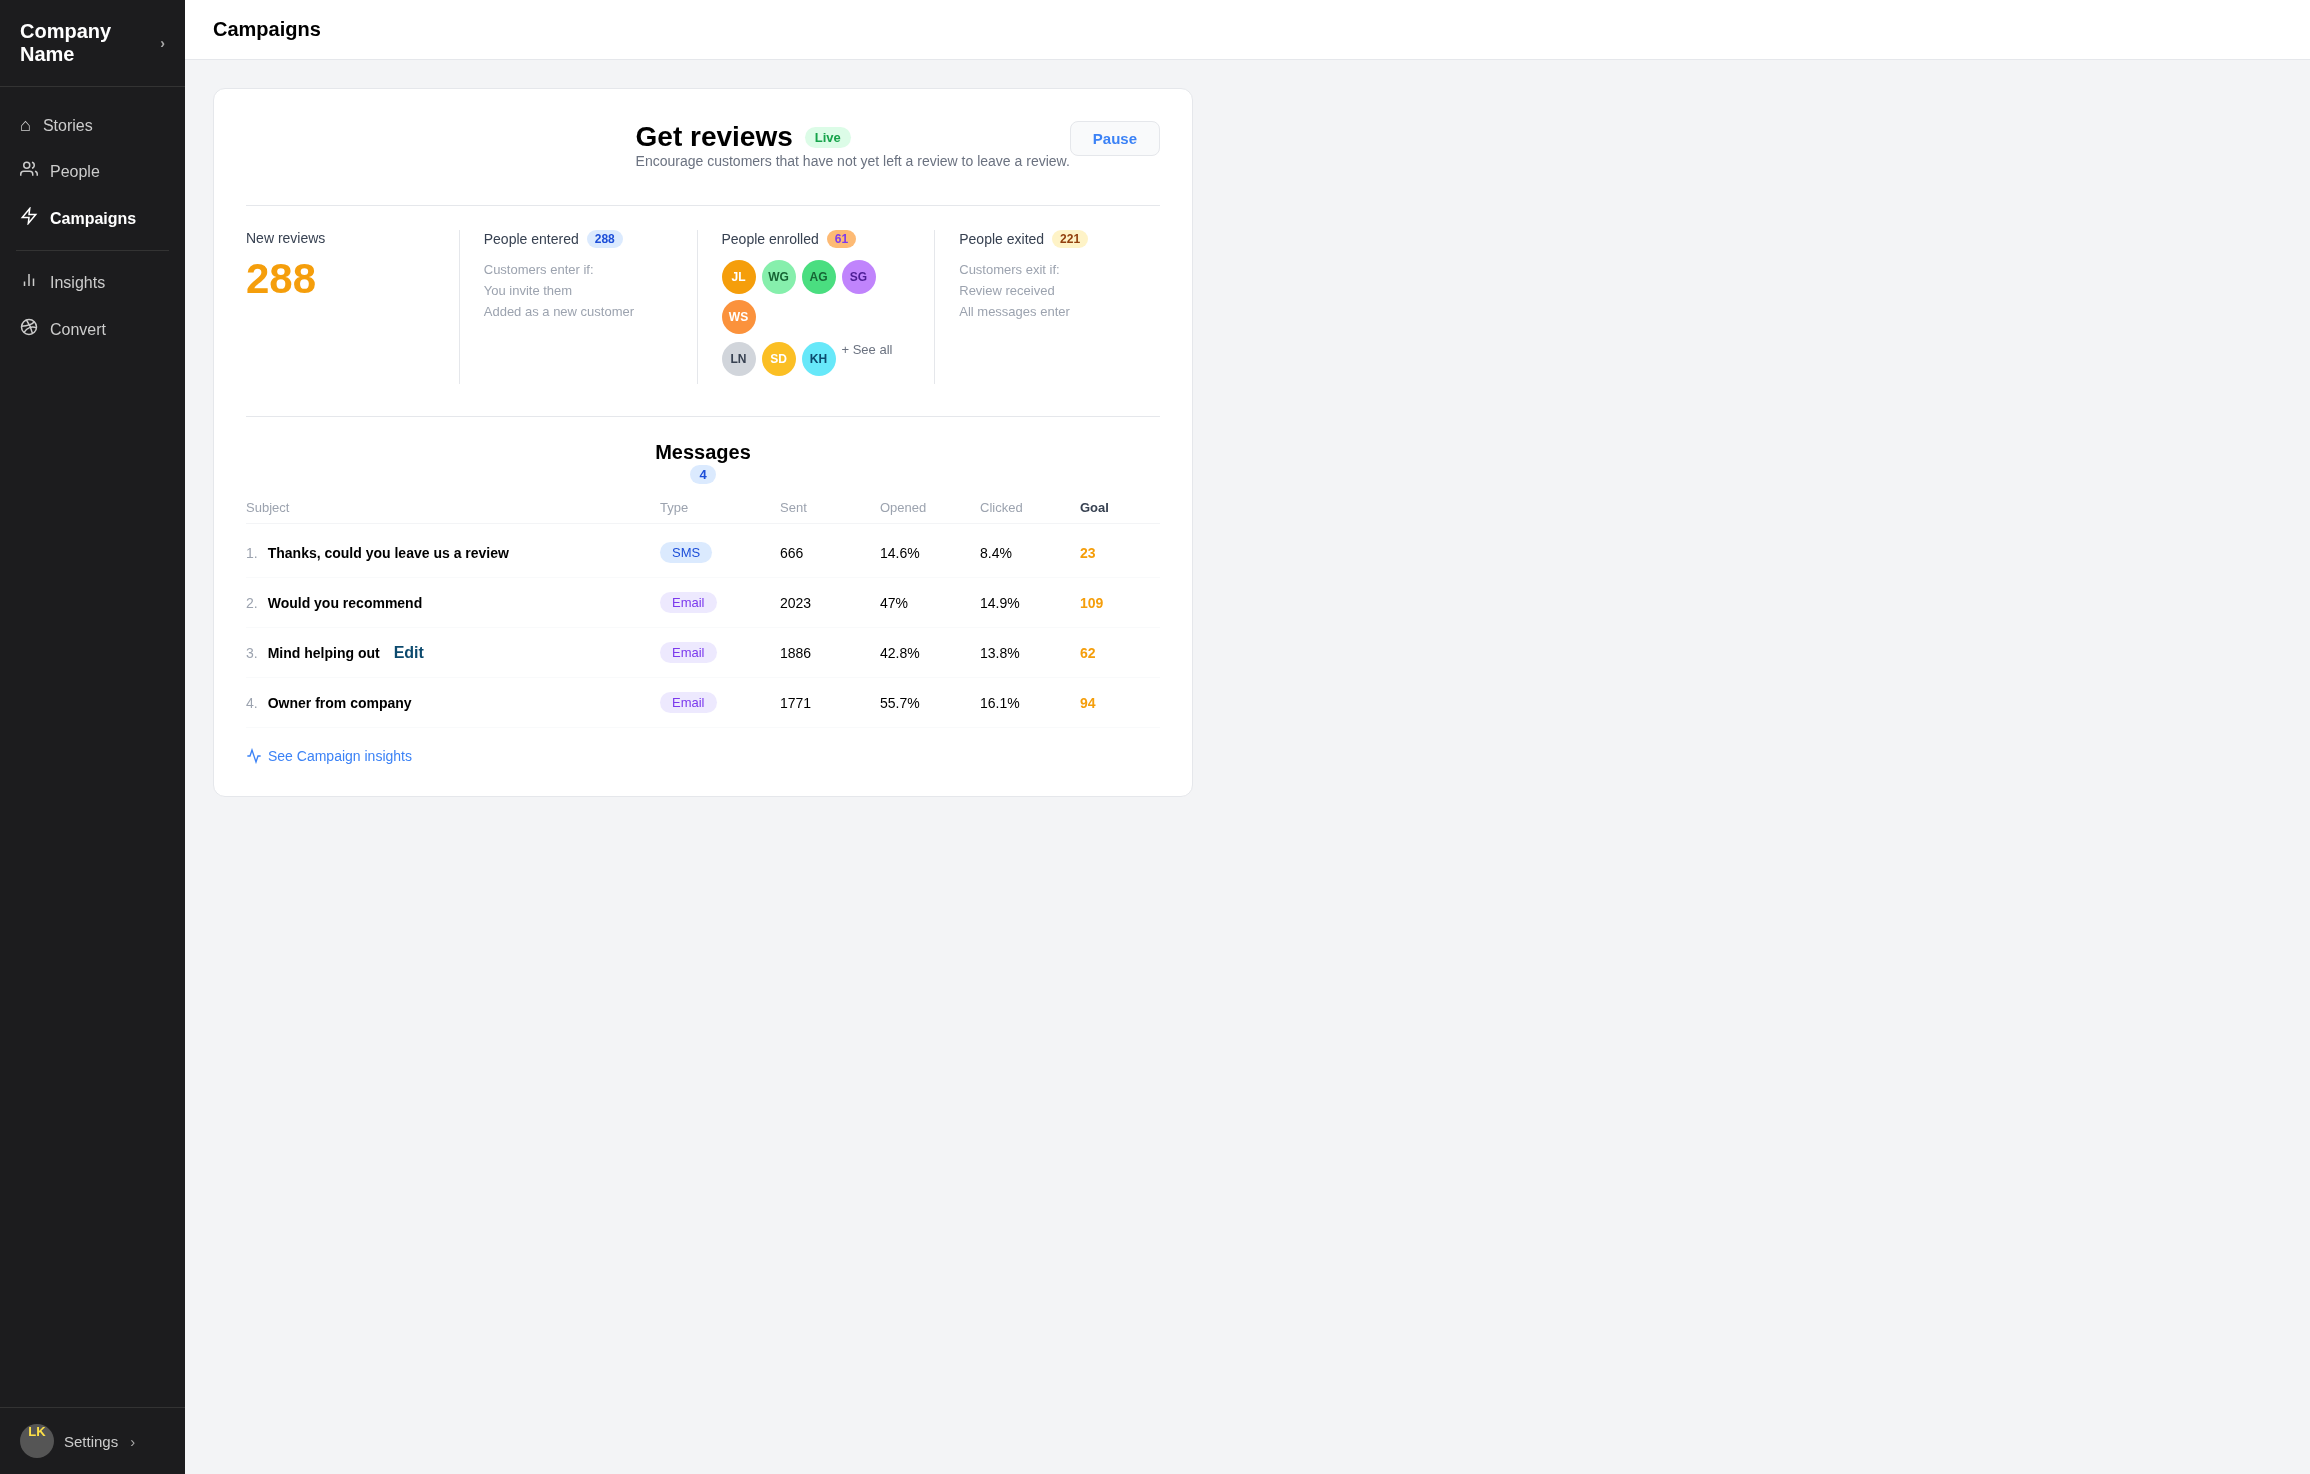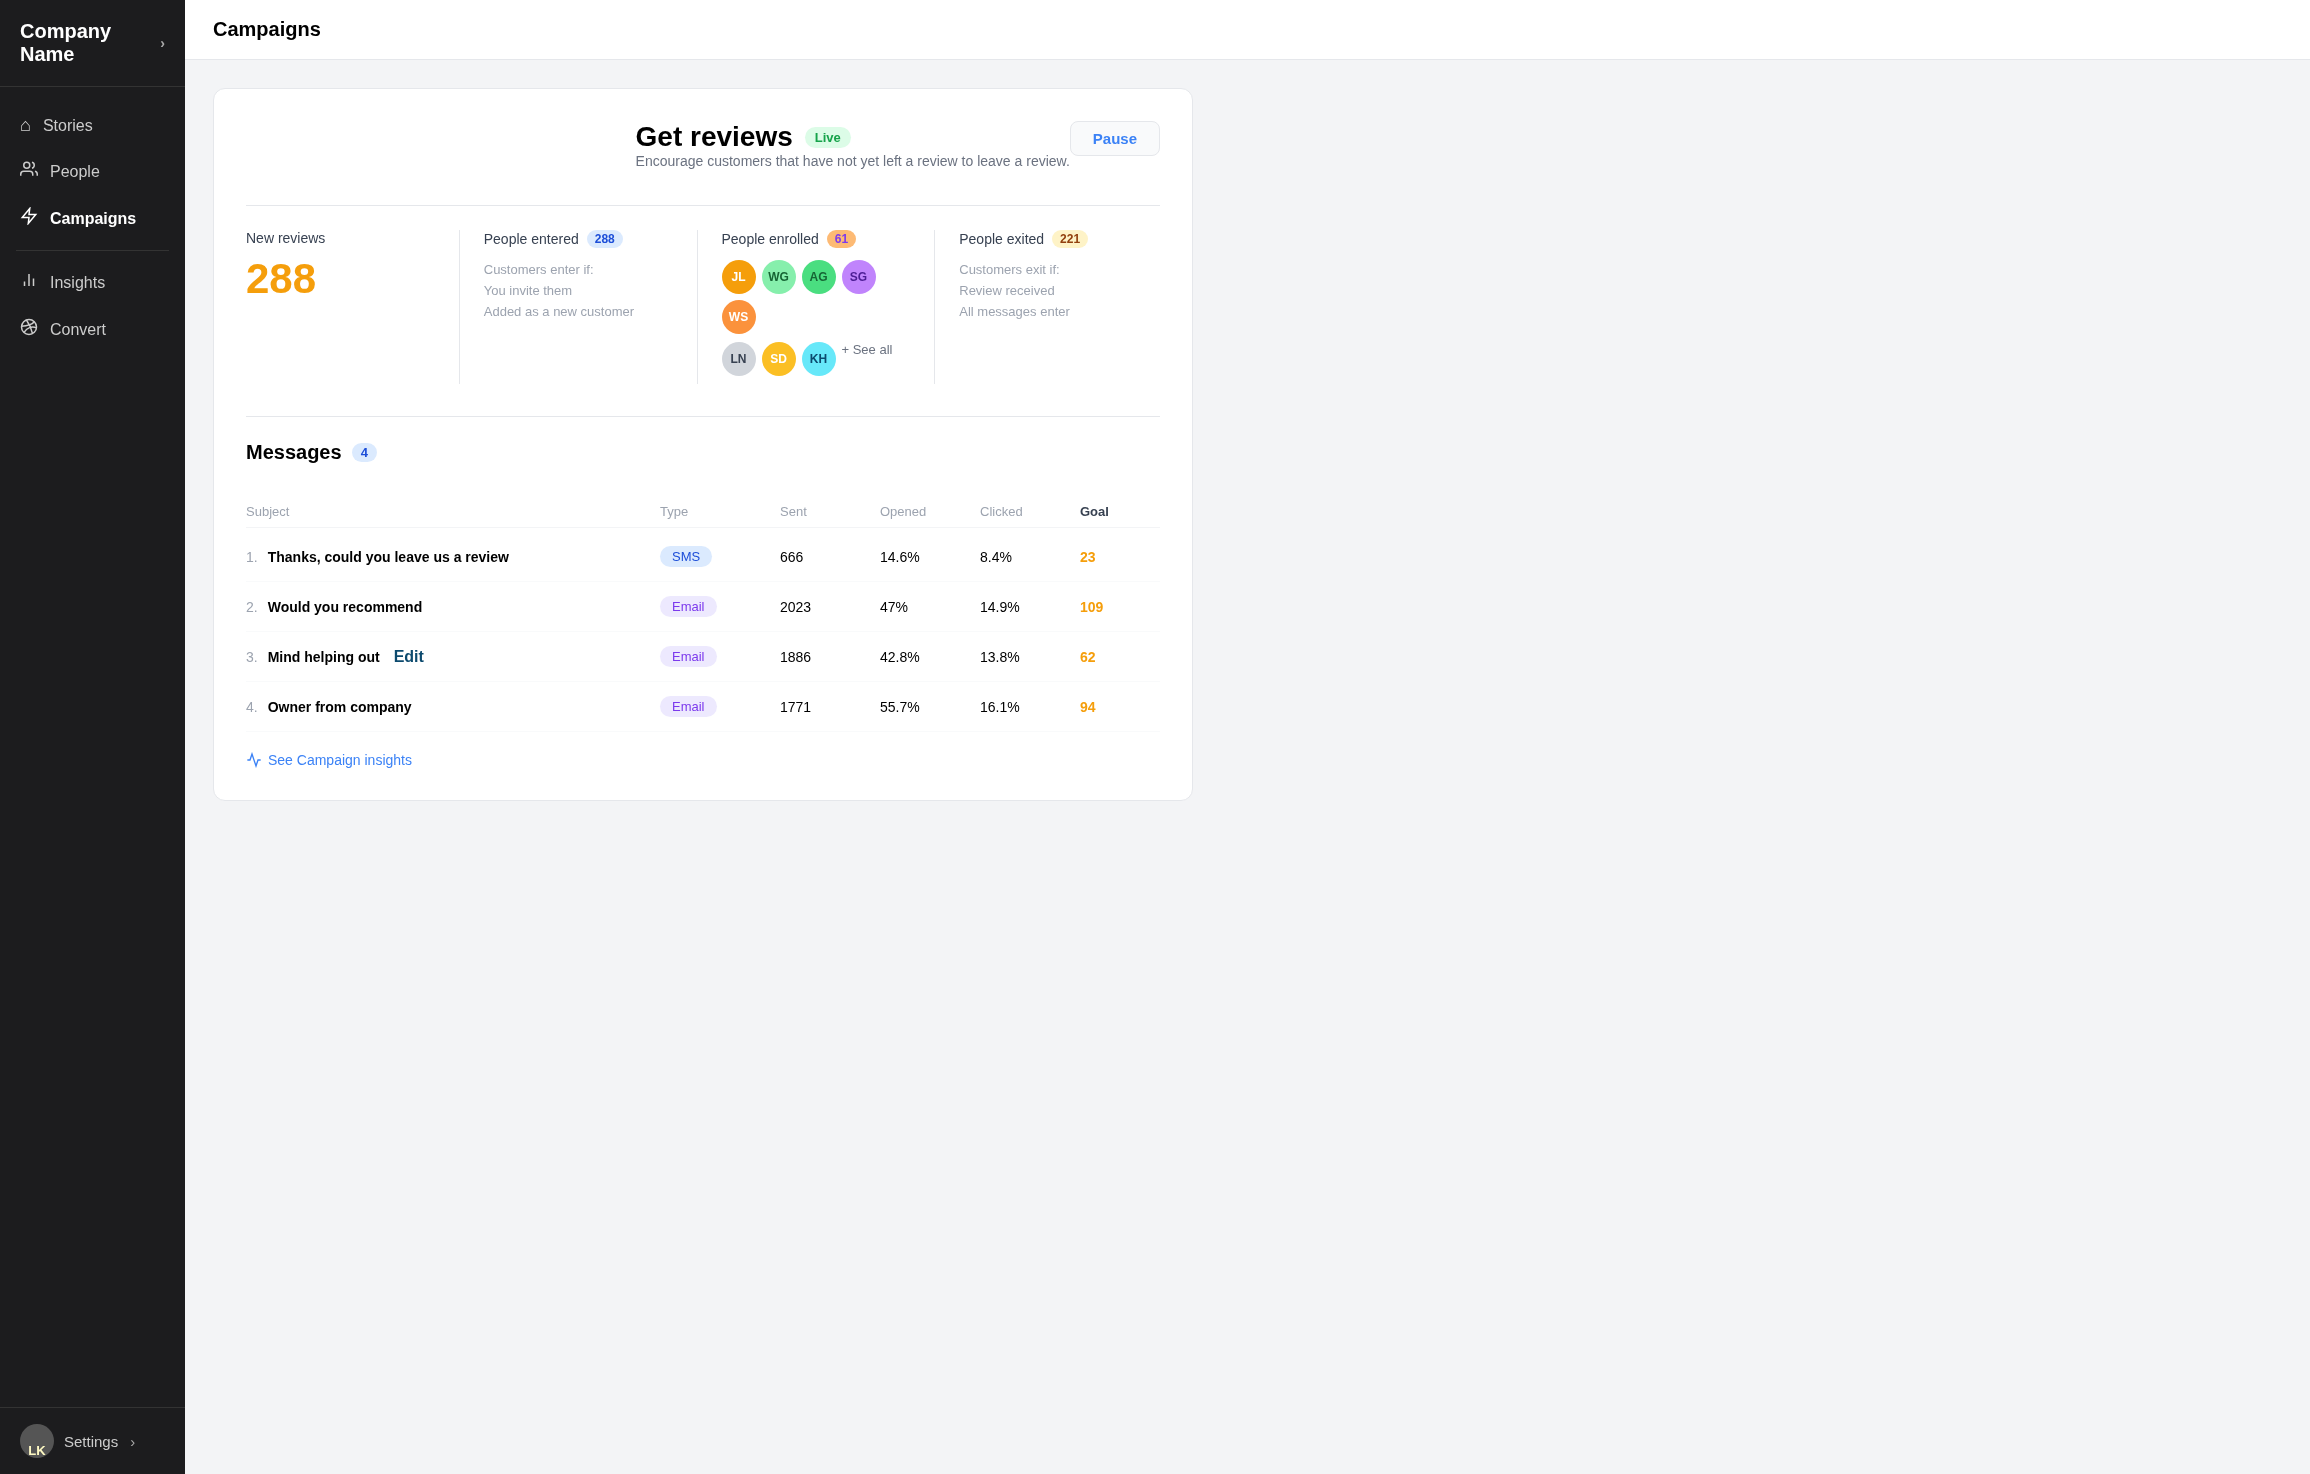--- a/index.html
+++ b/index.html
@@ -197,8 +197,9 @@
     .messages-header {
       display: flex;
       align-items: center;
-      gap: 10px;
-      margin-bottom: 32px;
+      gap: 1px;
+      margin-bottom: 8px;
+      flex-direction: column;
     }
     .messages-title {
       font-size: 20px;

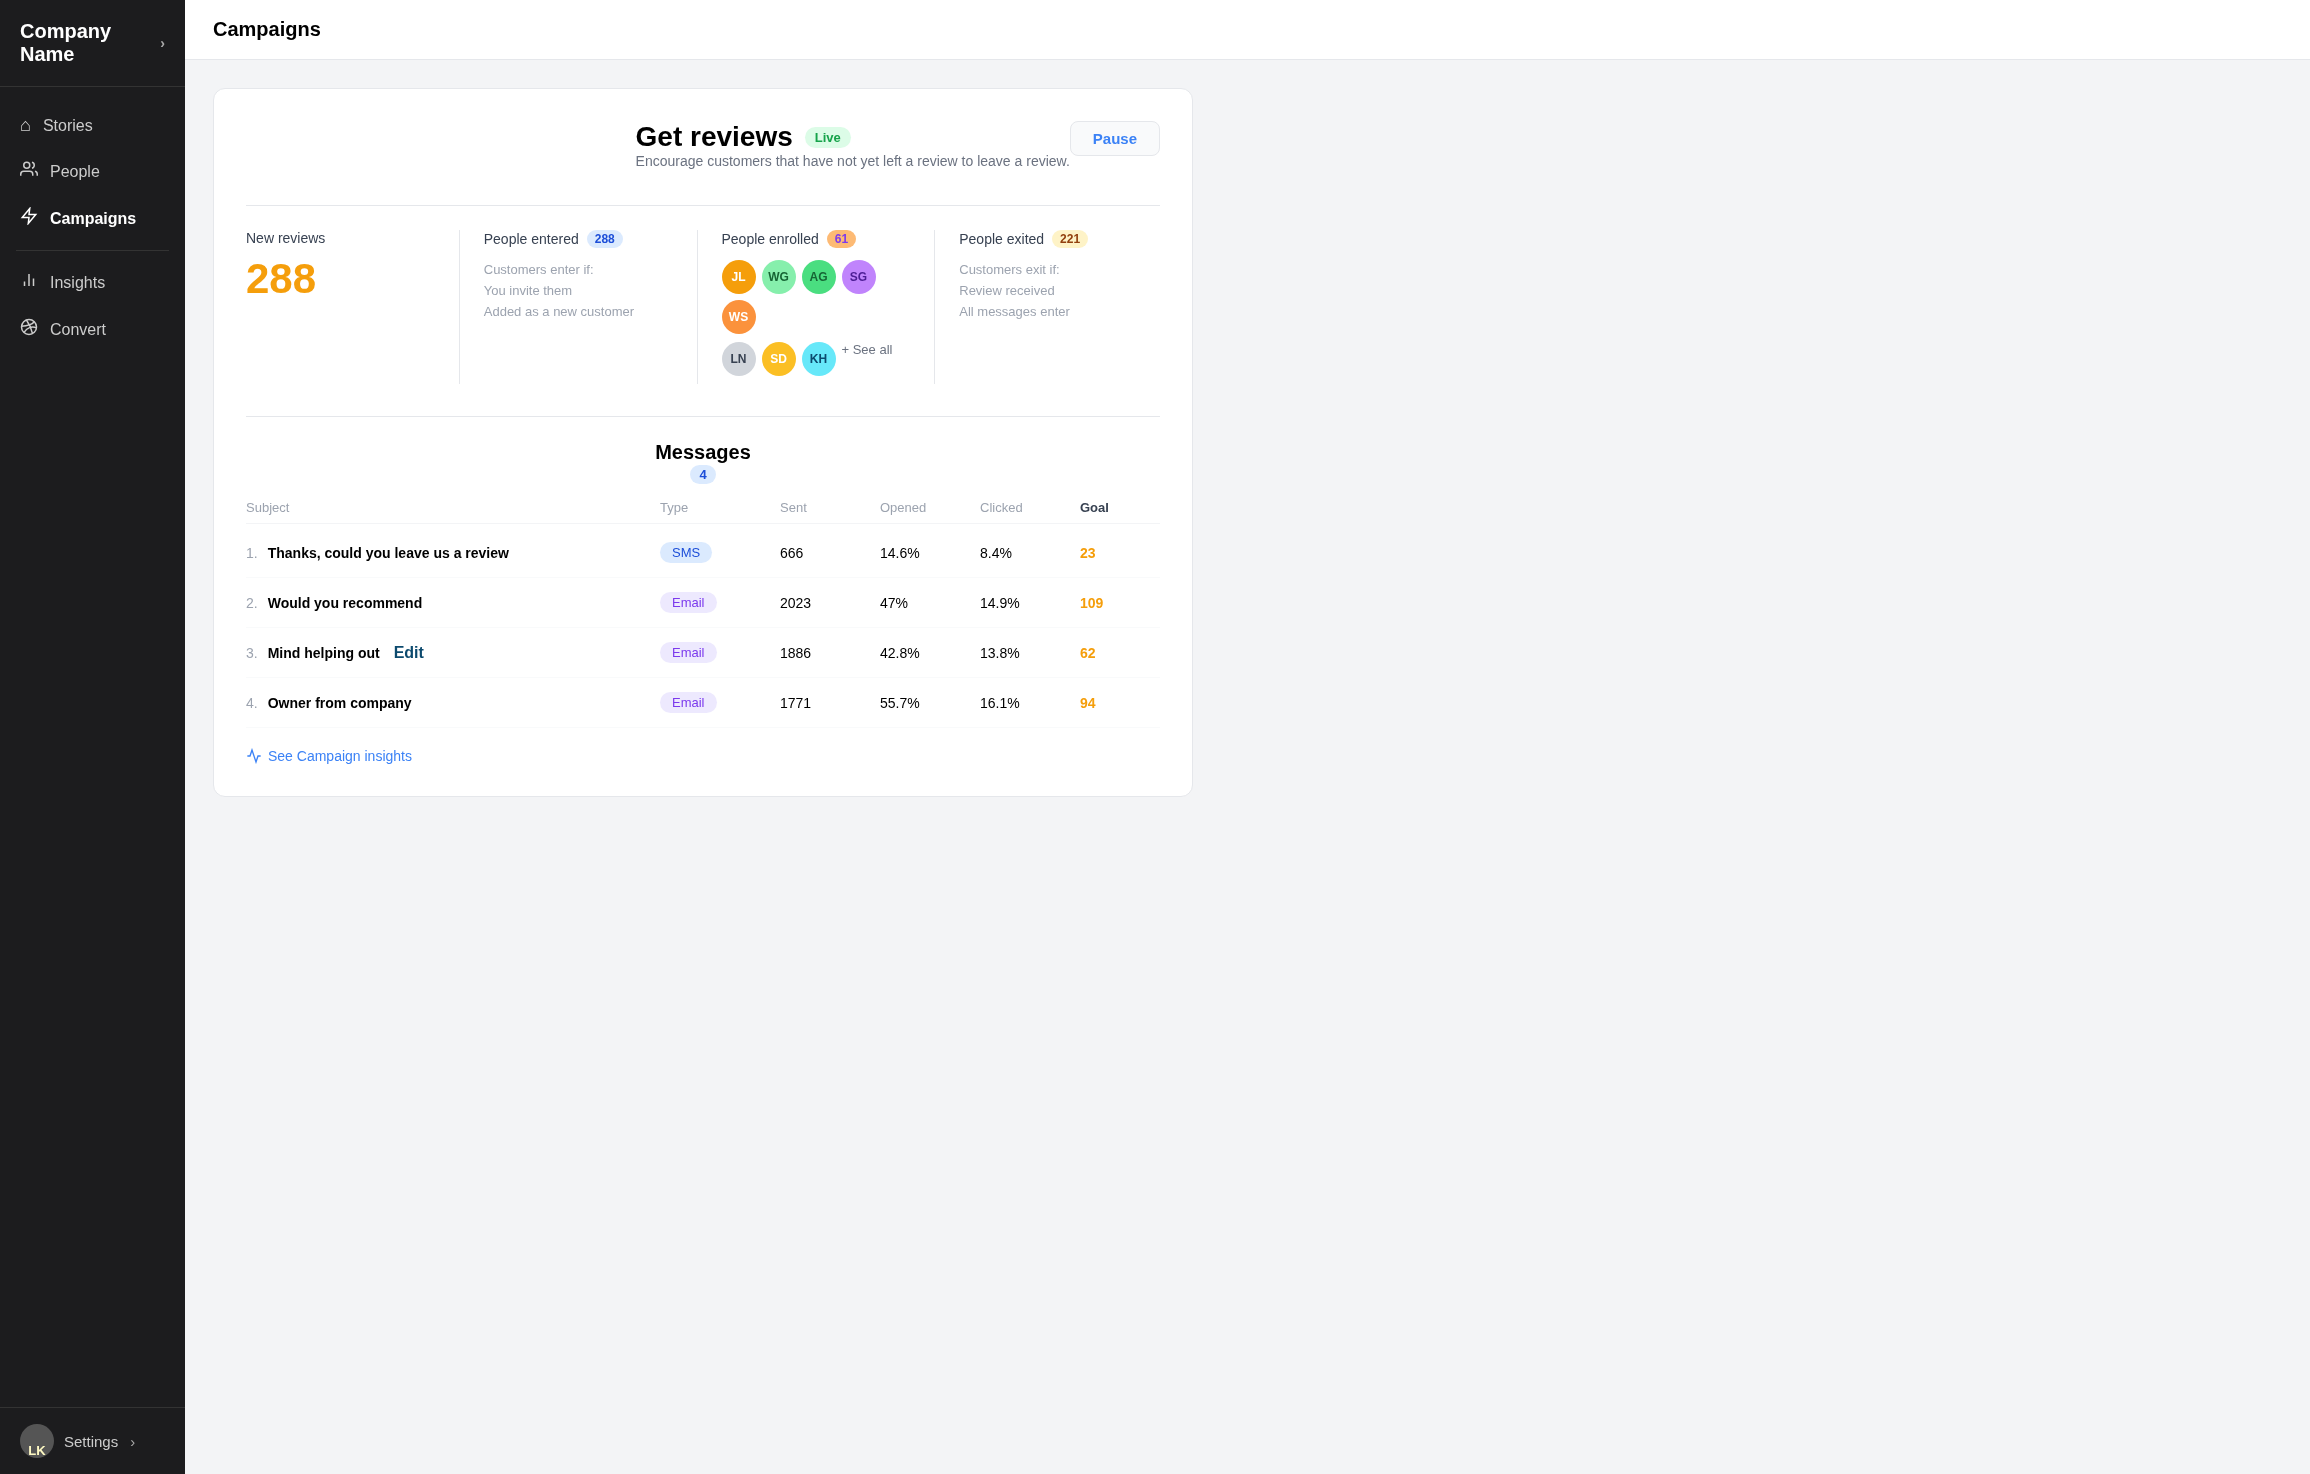--- a/index.html
+++ b/index.html
@@ -55,8 +55,8 @@
       width: 34px; height: 34px;
       border-radius: 50%;
       background: #555;
-      display: flex; align-items: flex-end; justify-content: center;
-      font-size: 13px; font-weight: 700; color: #fef9c3;
+      display: flex; align-items: flex-start; justify-content: center;
+      font-size: 13px; font-weight: 700; color: #fde047;
       flex-shrink: 0;
     }
 

